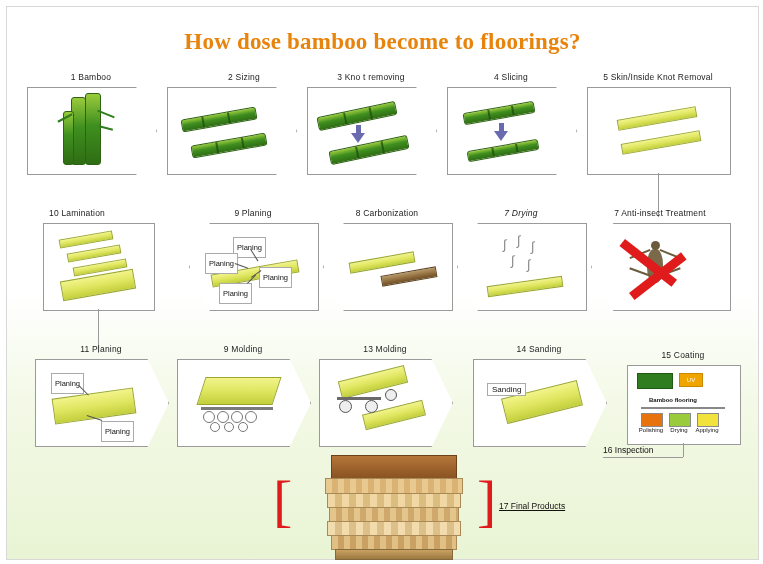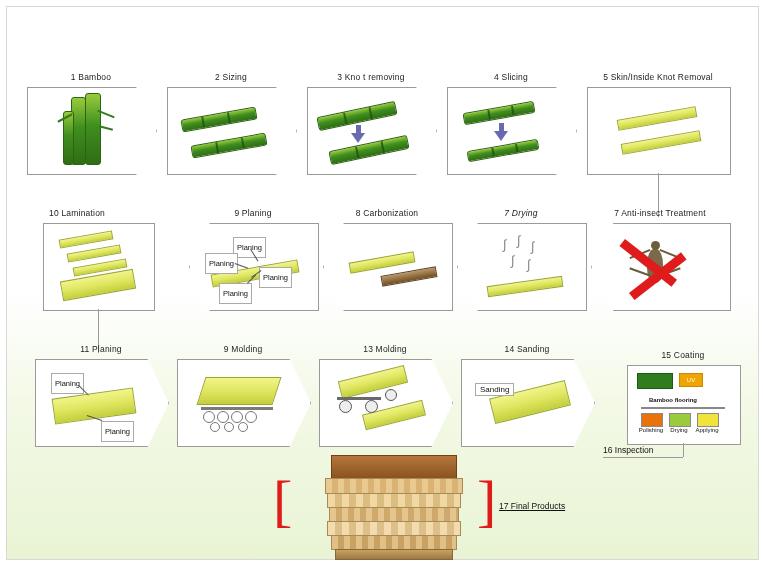--- a/index.html
+++ b/index.html
@@ -50,6 +50,7 @@
 <div id="page">
   <div id="canvas">
 
+    <div class="title">How dose bamboo become to floorings?</div>
 
     <div class="step" style="left:20px;top:80px;width:128px;height:86px;">
       <div class="cap">1 Bamboo</div>

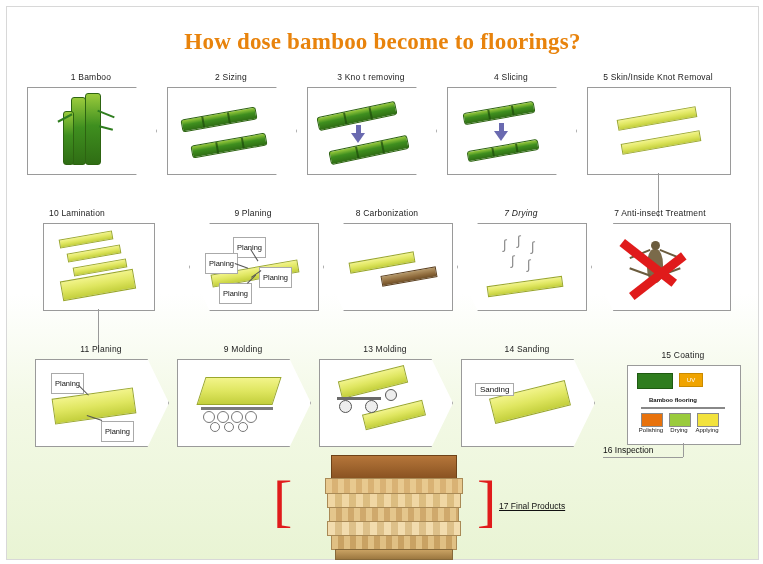--- a/index.html
+++ b/index.html
@@ -63,7 +63,7 @@
       <div class="grn" style="left:72px;top:40px;width:14px;height:2px;transform:rotate(14deg);"></div>
     </div>
 
-    <div class="step" style="left:160px;top:80px;width:128px;height:86px;">
+    <div class="step" style="left:160px;top:80px;width:128px;height:86px;padding-left:26px;">
       <div class="cap">2 Sizing</div>
       <div class="box right" style="width:128px;height:86px;"></div>
       <div class="pole" style="left:14px;top:26px;width:74px;height:11px;transform:rotate(-10deg);">

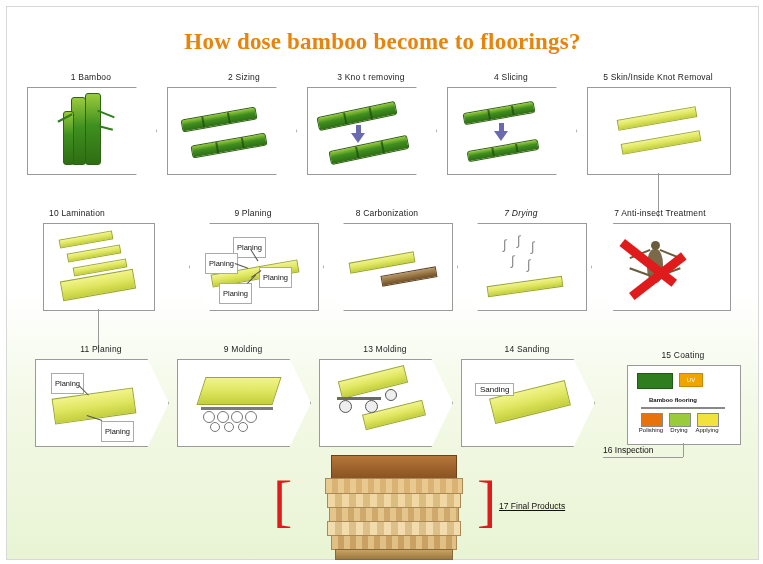--- a/index.html
+++ b/index.html
@@ -208,7 +208,7 @@
       <div style="position:absolute;left:66px;top:30px;width:10px;height:10px;border:1px solid #555;border-radius:50%;background:#eee;"></div>
     </div>
 
-    <div class="step" style="left:454px;top:352px;width:132px;height:86px;">
+    <div class="step" style="left:466px;top:352px;width:132px;height:86px;">
       <div class="cap">14  Sanding</div>
       <div class="box right" style="width:132px;height:86px;"></div>
       <div class="strip" style="left:30px;top:30px;width:76px;height:24px;transform:rotate(-14deg);"></div>

